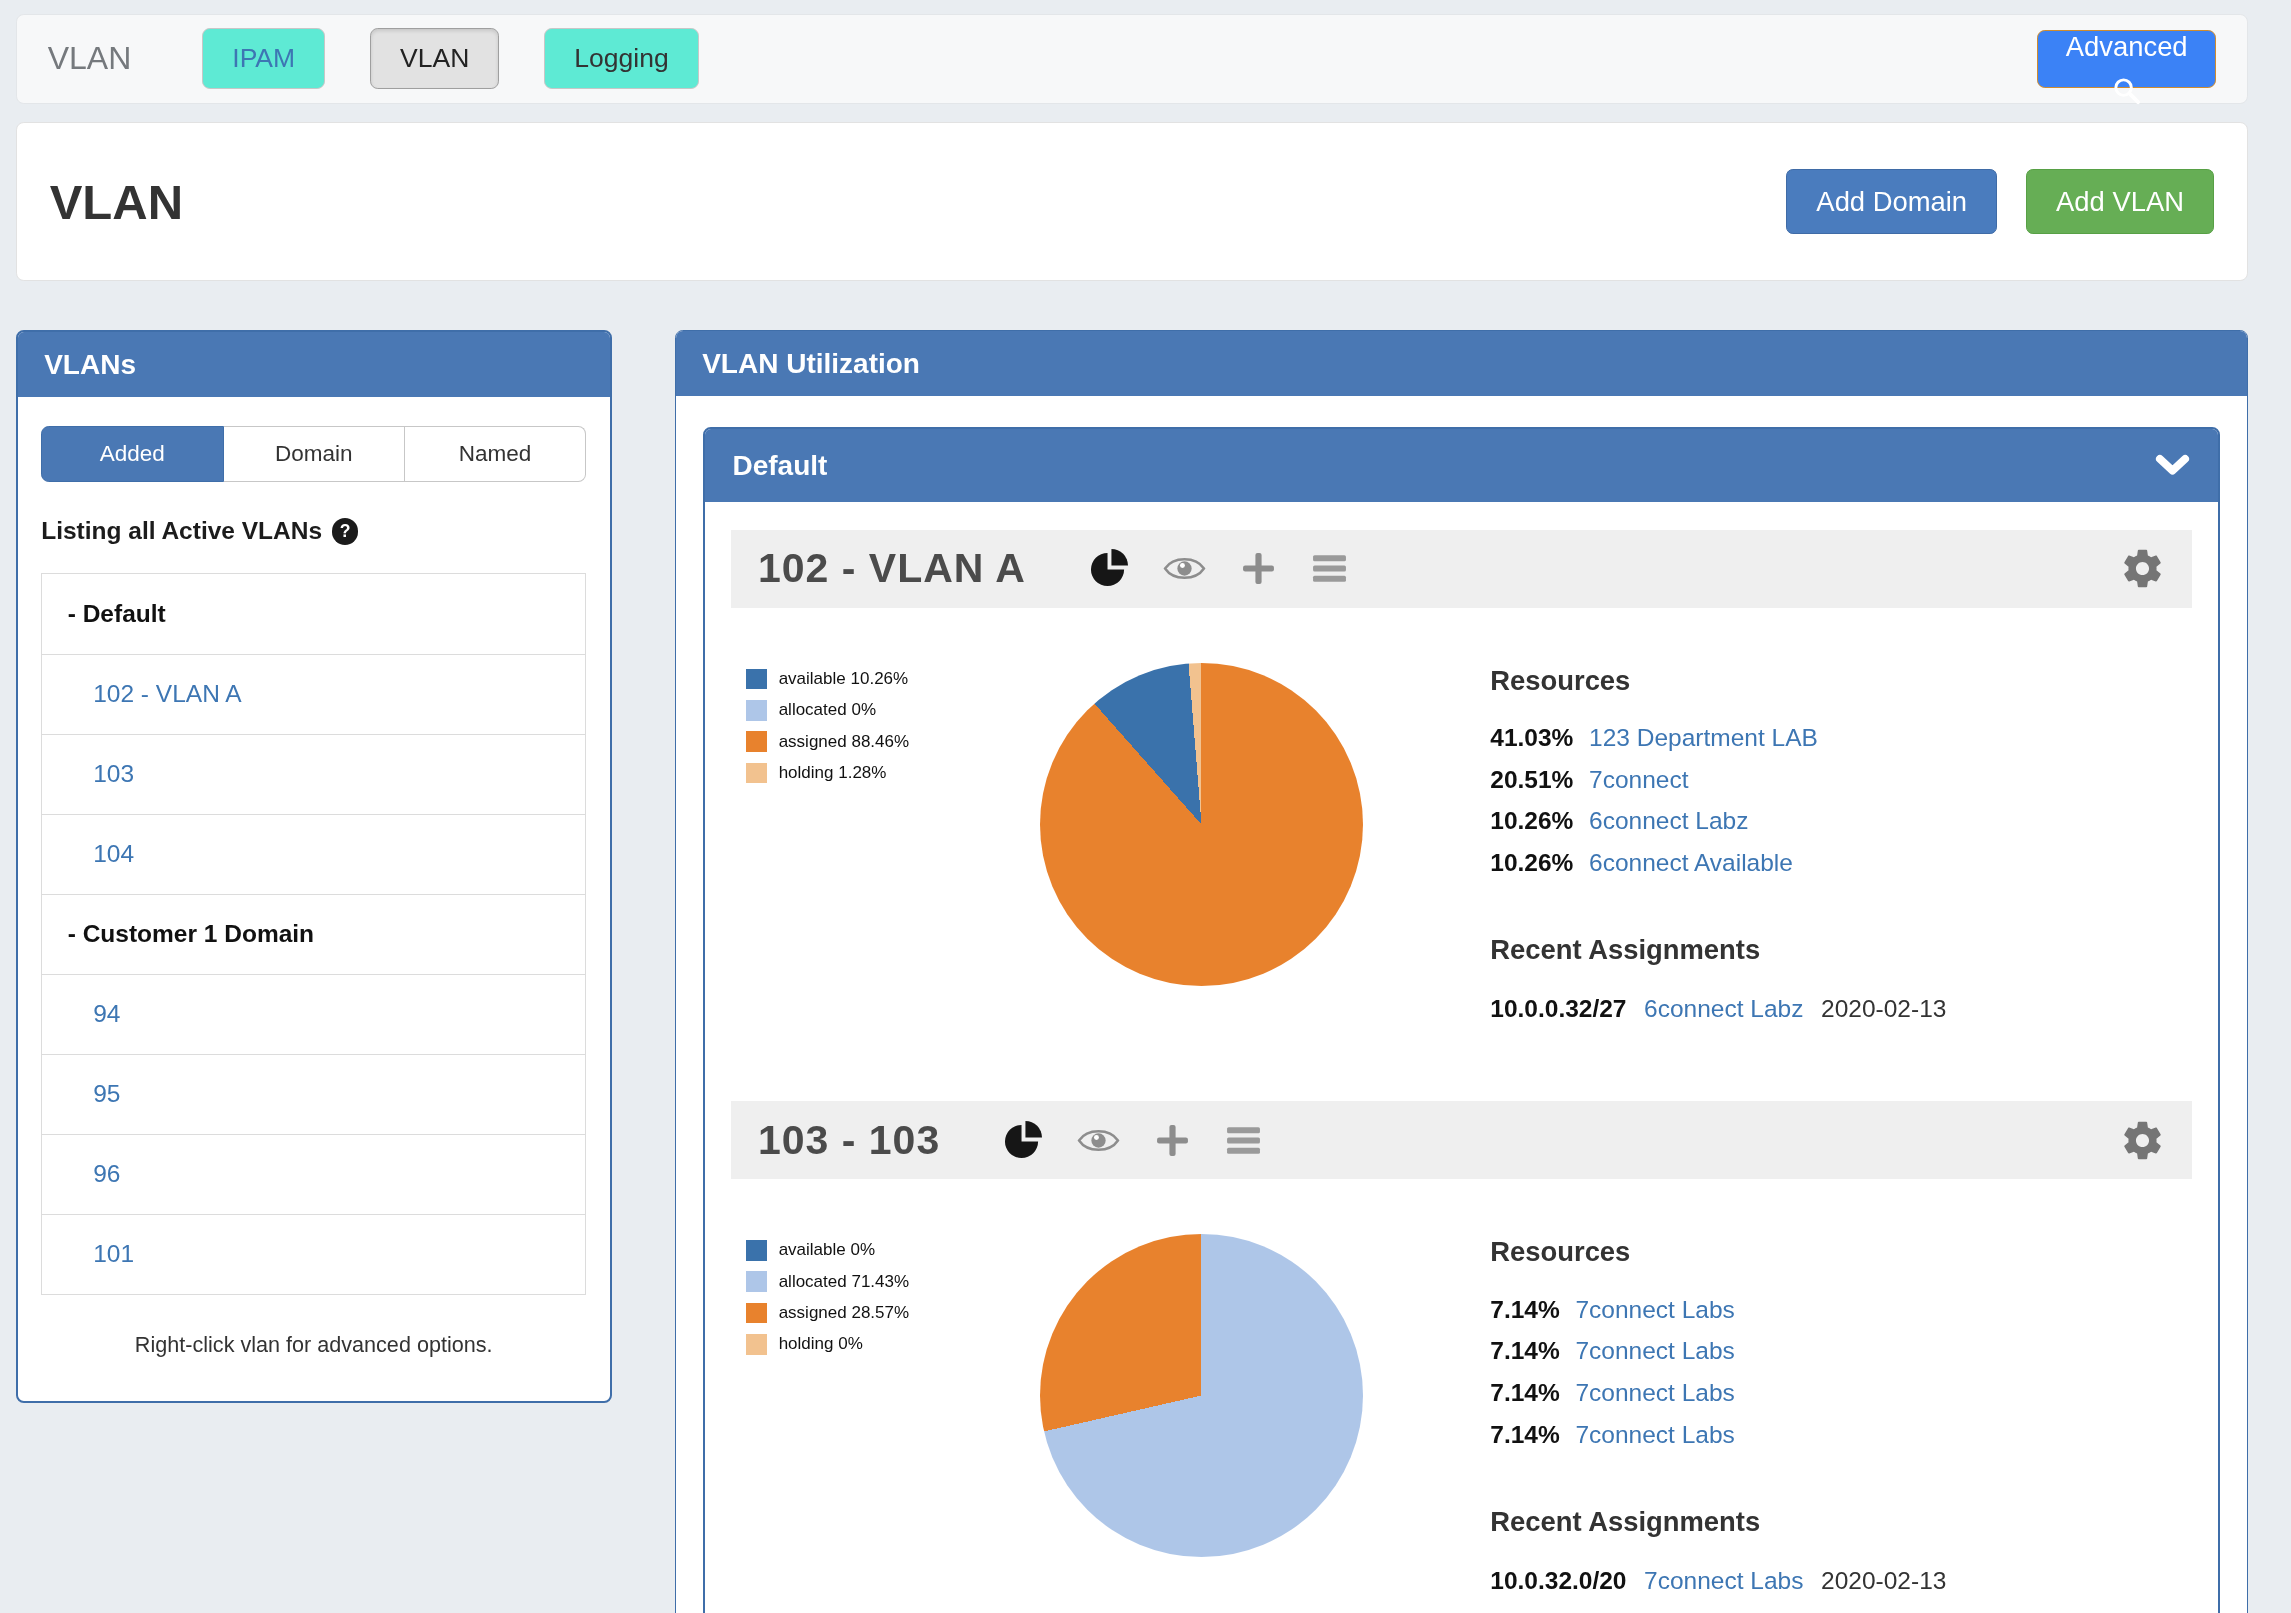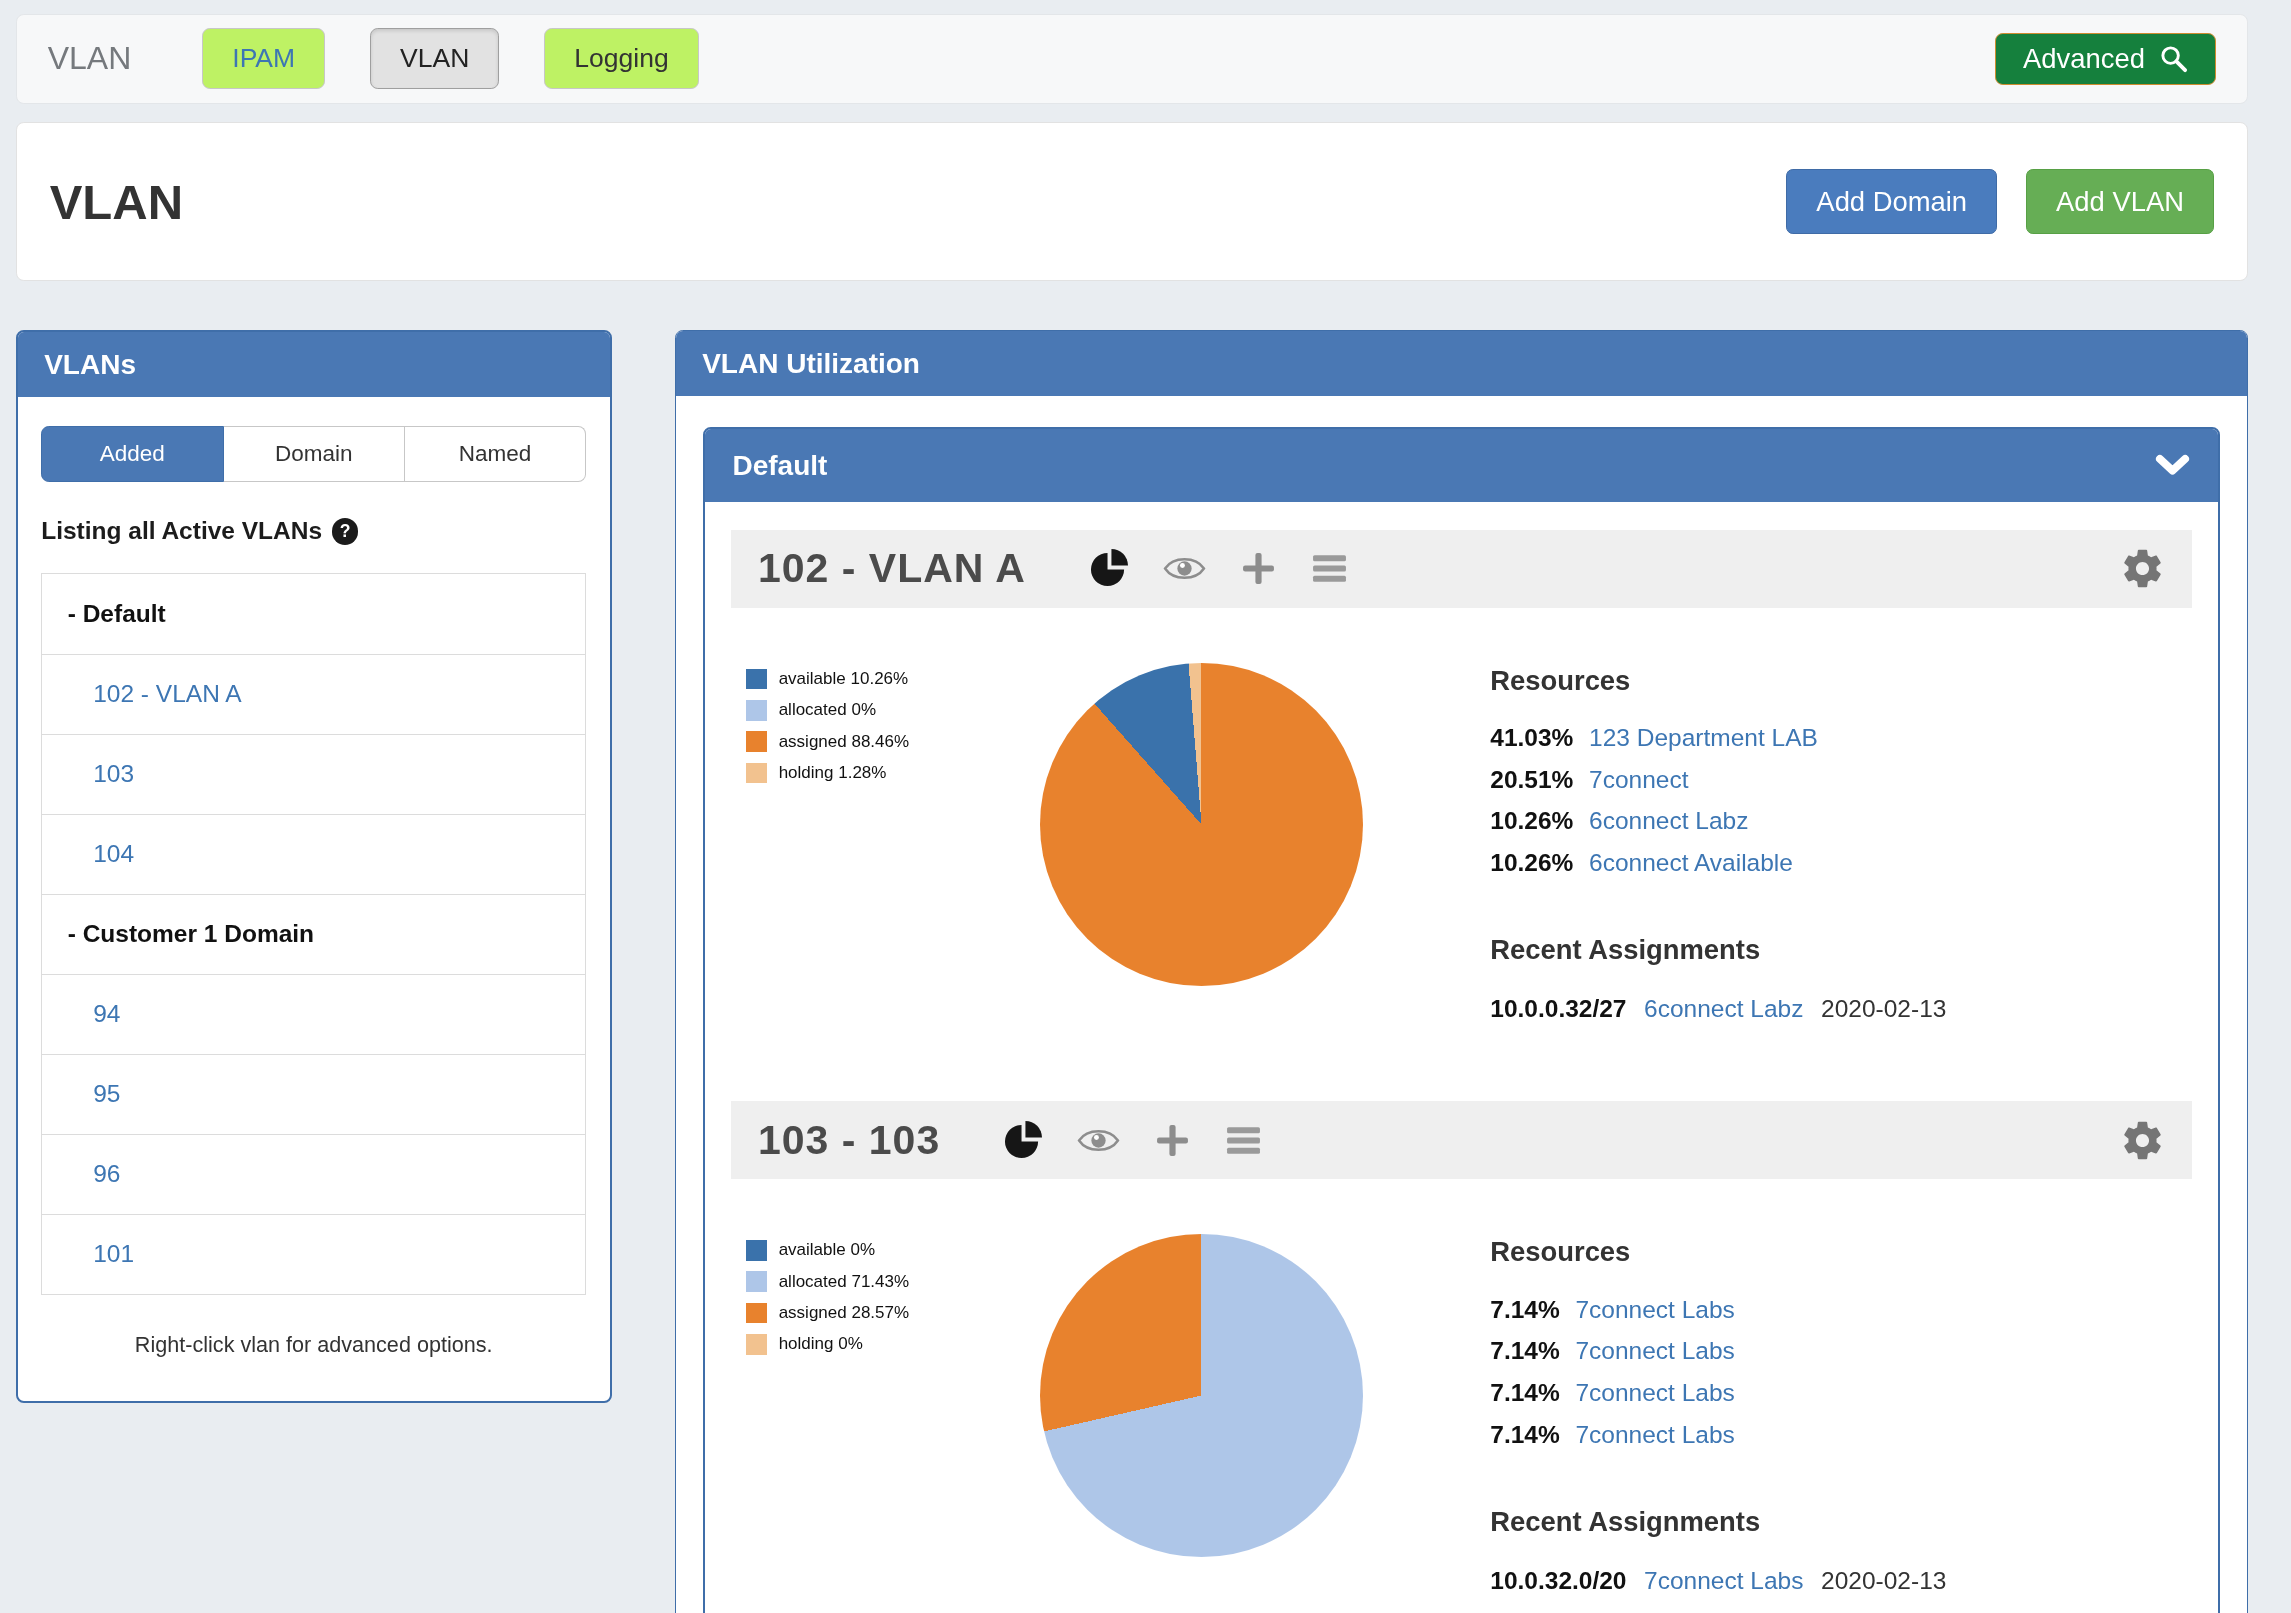--- a/index.html
+++ b/index.html
@@ -21,7 +21,7 @@
   .breadcrumb { font-size:32px; color:#75797d; margin-right:71px; }
   .tab-btn {
     height:61px; padding:0 29px; margin-right:45px;
-    background:#bef264; border:1px solid #c7c7c7; border-radius:7.8px;
+    background:#5eead4; border:1px solid #c7c7c7; border-radius:7.8px;
     font-size:26.5px; color:#333; display:inline-flex; align-items:center; cursor:pointer;
   }
   .tab-btn.link { color:#3d76b3; }

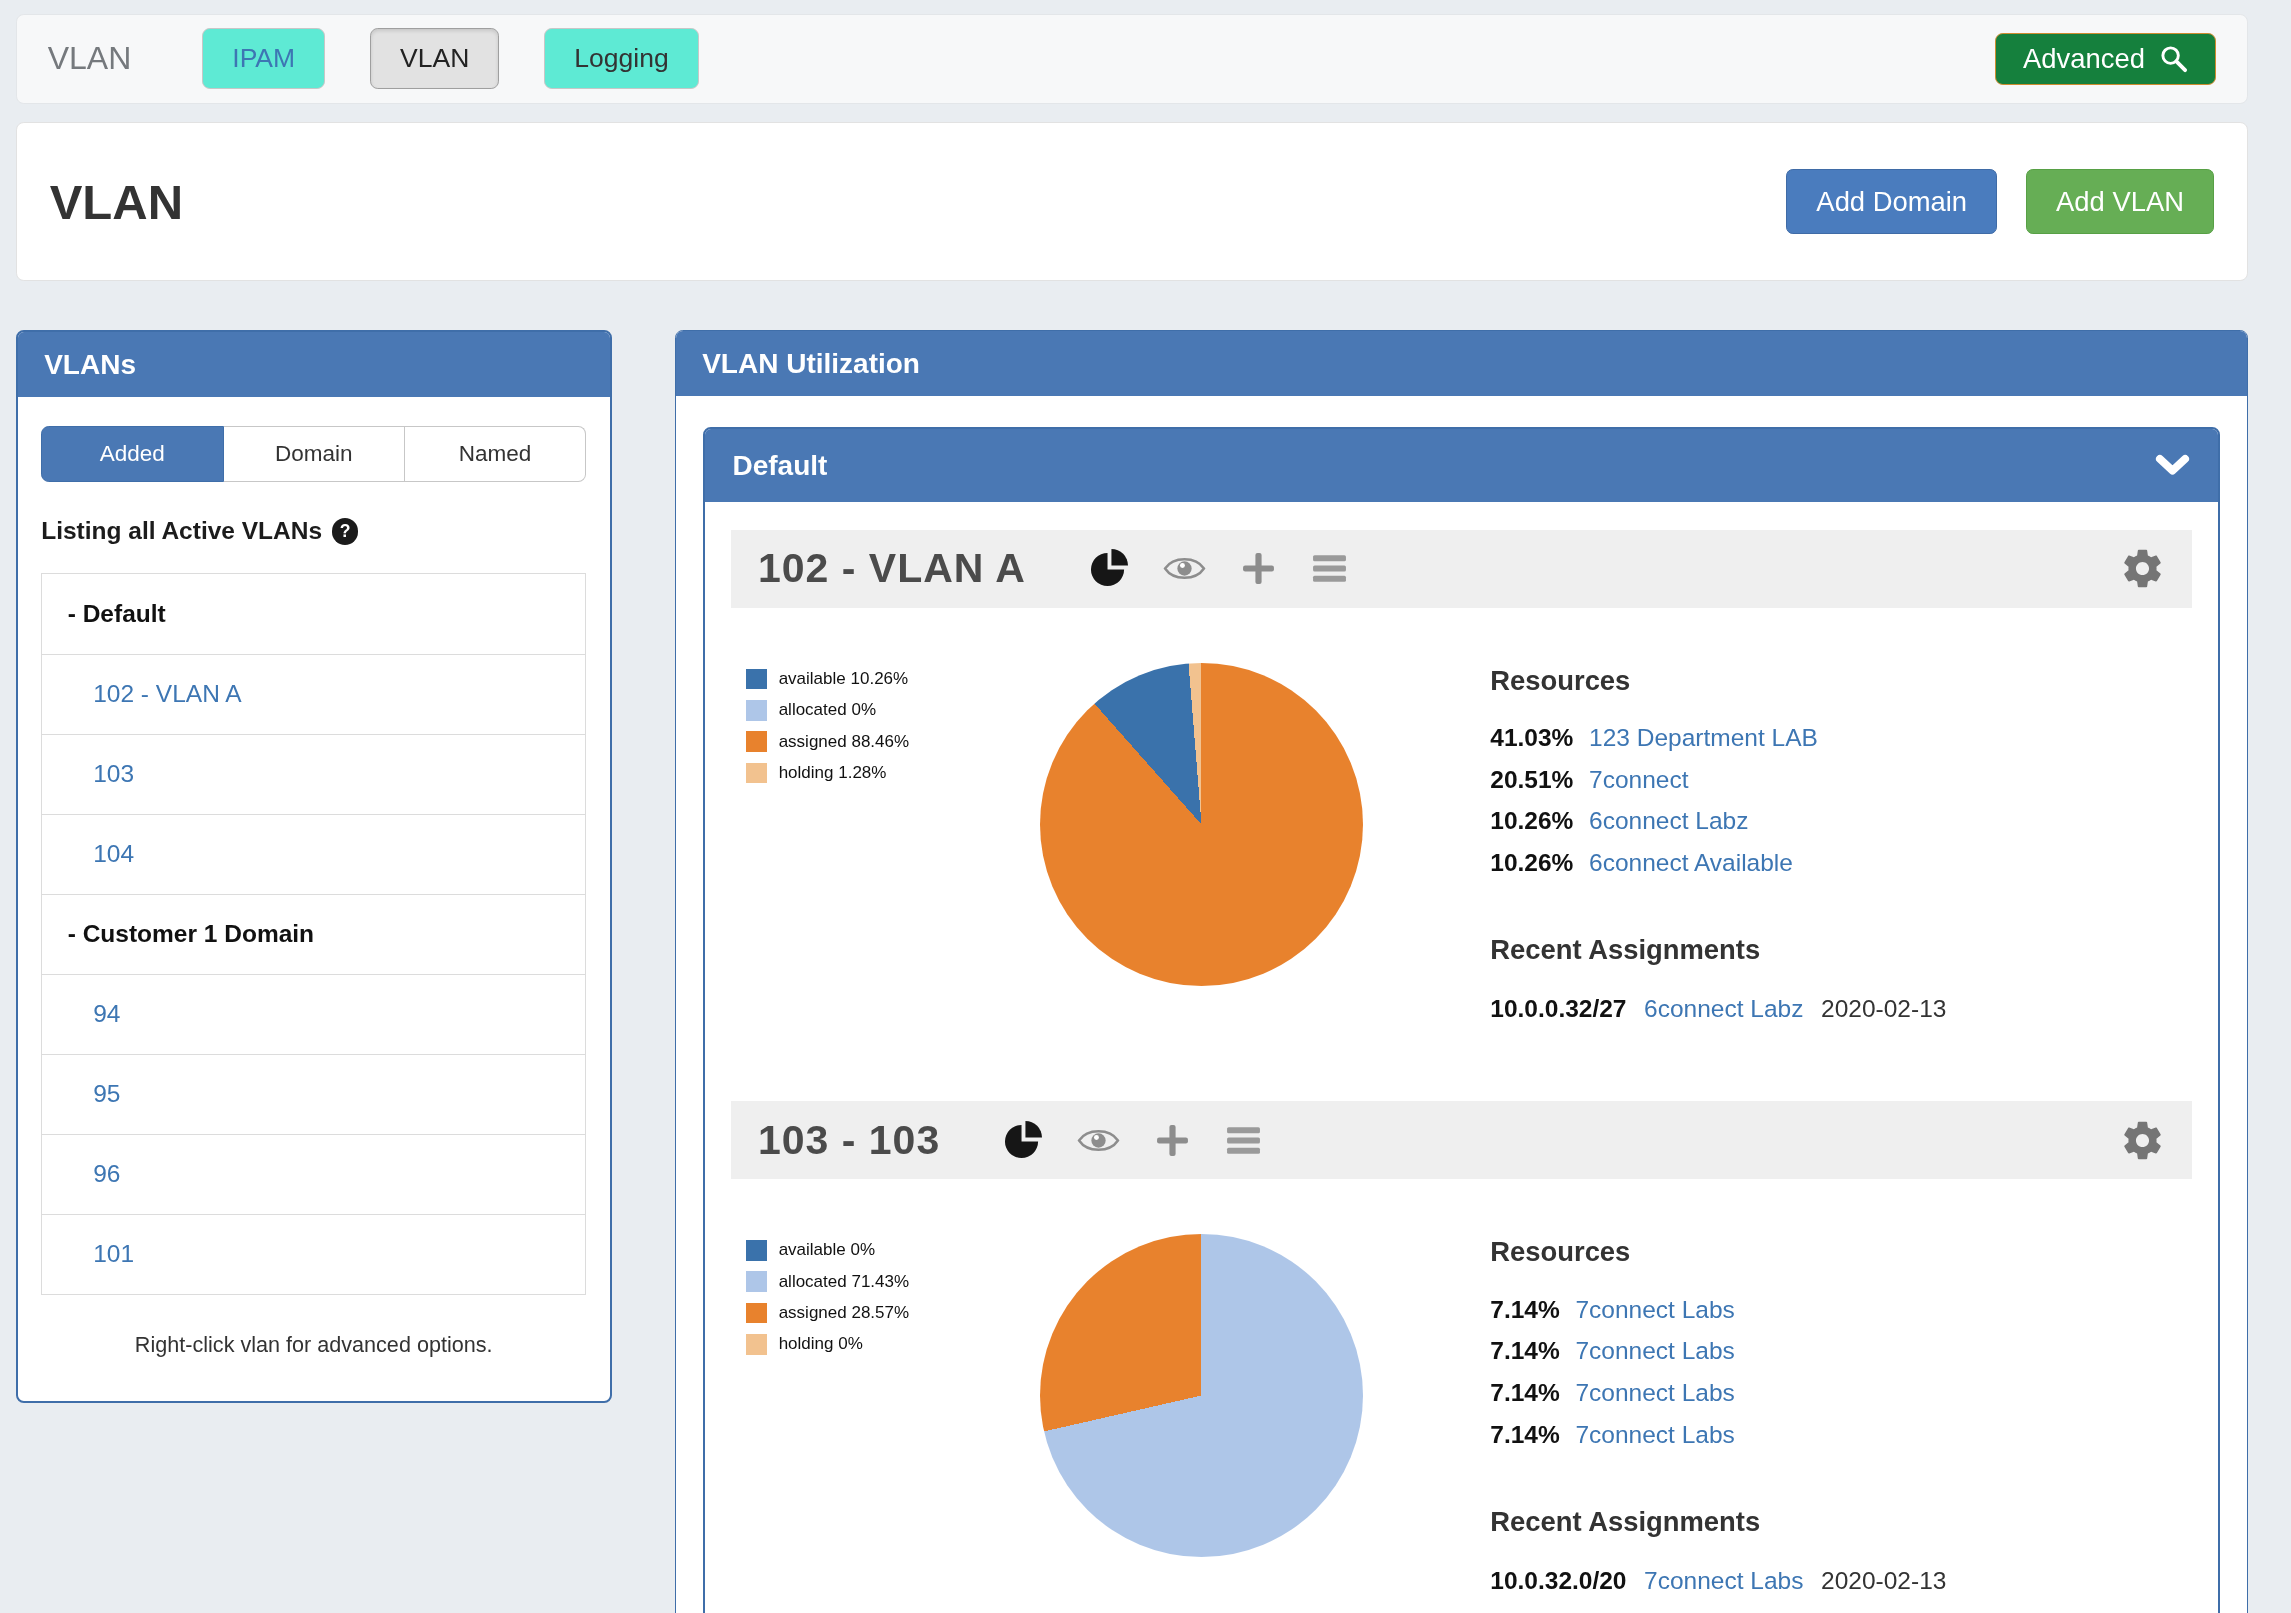--- a/index.html
+++ b/index.html
@@ -31,9 +31,9 @@
   }
   .topbar-spacer { flex:1; }
   .advanced-btn {
-    height:52px; padding:0 27.4px;
-    background:#15803d; border:1px solid #cf8c2f; border-radius:7.8px;
-    color:#fff; font-size:27.4px; display:inline-flex; align-items:center; gap:13.7px; cursor:pointer;
+    height:58px; padding:0 27.4px;
+    background:#3b82f6; border:1px solid #cf8c2f; border-radius:7.8px;
+    color:#fff; font-size:27.4px; display:inline-flex; align-items:center; gap:13.7px; cursor:pointer;flex-direction:column;
   }
 
   

